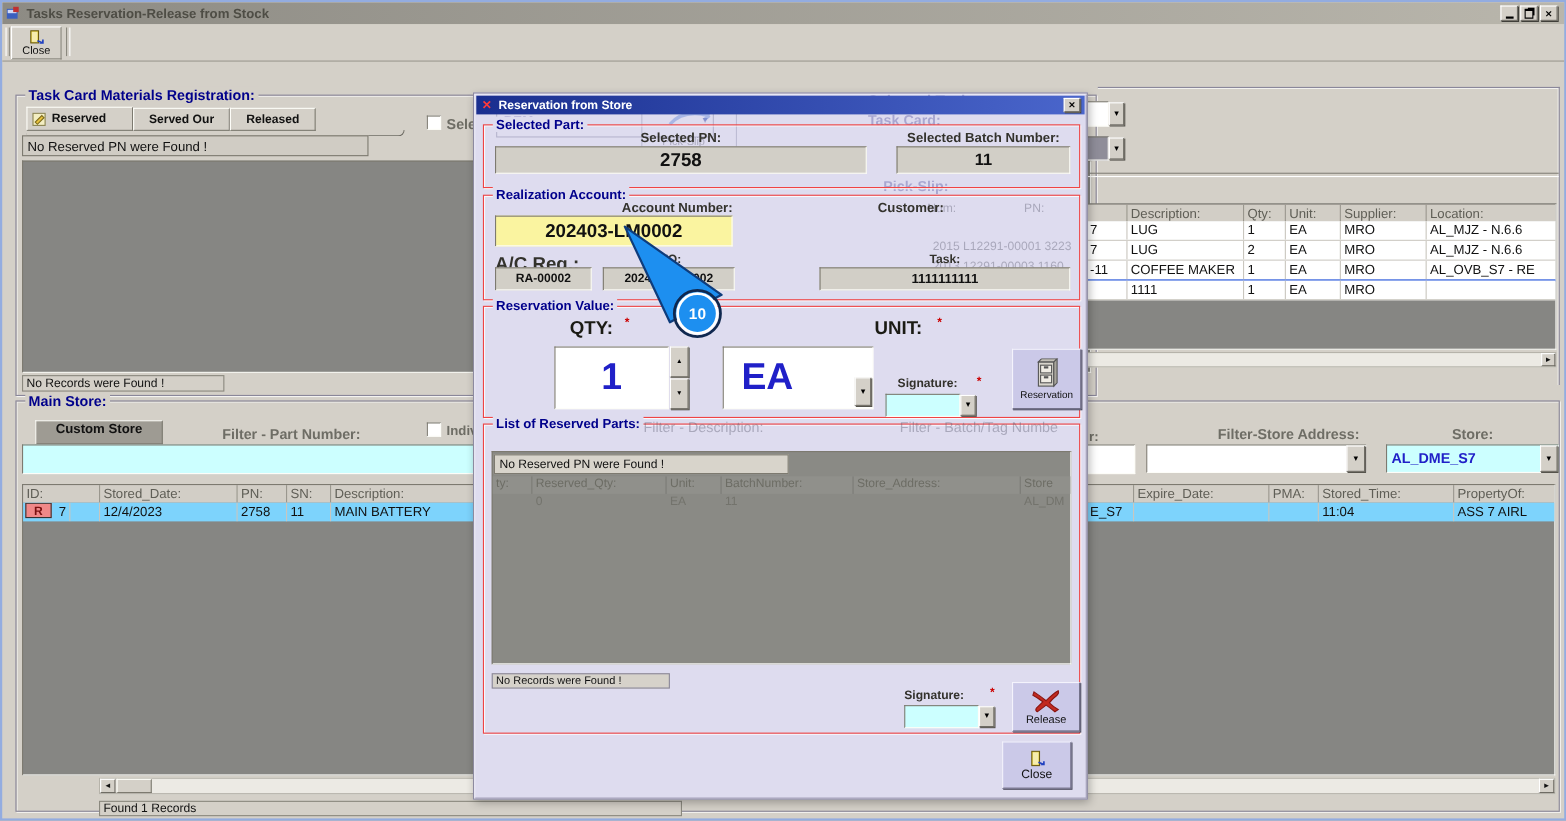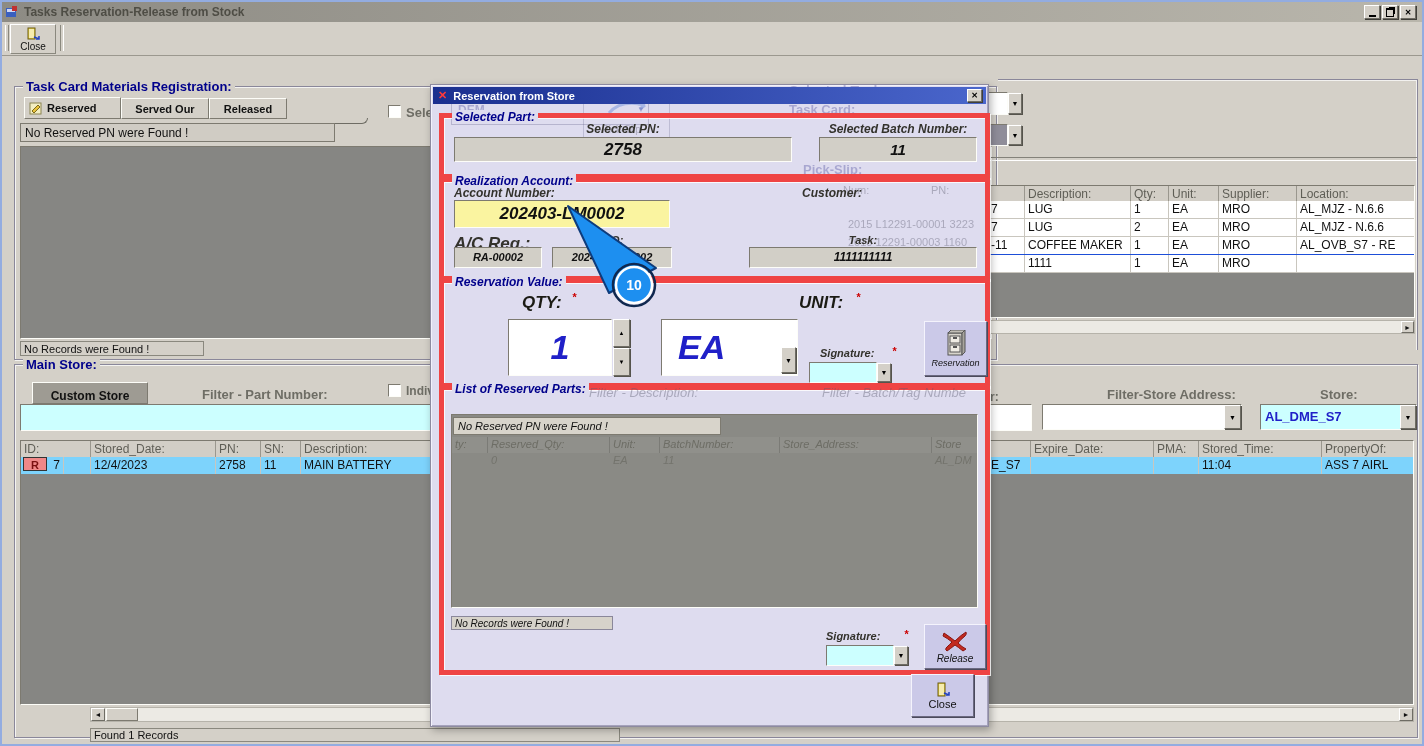--- a/index.html
+++ b/index.html
@@ -31,7 +31,7 @@
   
   #dlg{left:428px;top:82px;width:557px;height:641px;background:#DEDCEF;border:1px solid #8d8aa0;box-shadow:inset 1px 1px 0 #f2f1fb,inset -1px -1px 0 #a5a2bb,2px 3px 8px rgba(0,0,0,.3);z-index:10;}
   .dtitle{left:2px;top:2px;width:553px;height:17px;background:linear-gradient(90deg,#1A2F8F,#4A66CC);color:#fff;font-weight:bold;font-size:11px;display:flex;align-items:center;}
-  .dgroup{border:5px solid #ef4444;box-shadow:inset 1px 1px 0 rgba(255,255,255,.8),1px 1px 0 rgba(255,255,255,.8);font-style:italic;}
+  .dgroup{border:1px solid #ef4444;box-shadow:inset 1px 1px 0 rgba(255,255,255,.8),1px 1px 0 rgba(255,255,255,.8);}
   .dglabel{position:absolute;top:-8px;left:8px;padding:0 3px;font-weight:bold;color:#00008B;font-size:12px;background:#DEDCEF;white-space:nowrap;}
   .dfield{background:#D2CFC7;border:1px solid;border-color:#7d7a70 #fdfdf8 #fdfdf8 #7d7a70;box-sizing:border-box;text-align:center;font-weight:bold;}
   .dbtn{background:#CBC9E8;border:1px solid;border-color:#f4f3fc #6b6980 #6b6980 #f4f3fc;box-shadow:1px 1px 0 #4b4a5c;display:flex;flex-direction:column;align-items:center;justify-content:center;box-sizing:border-box;}

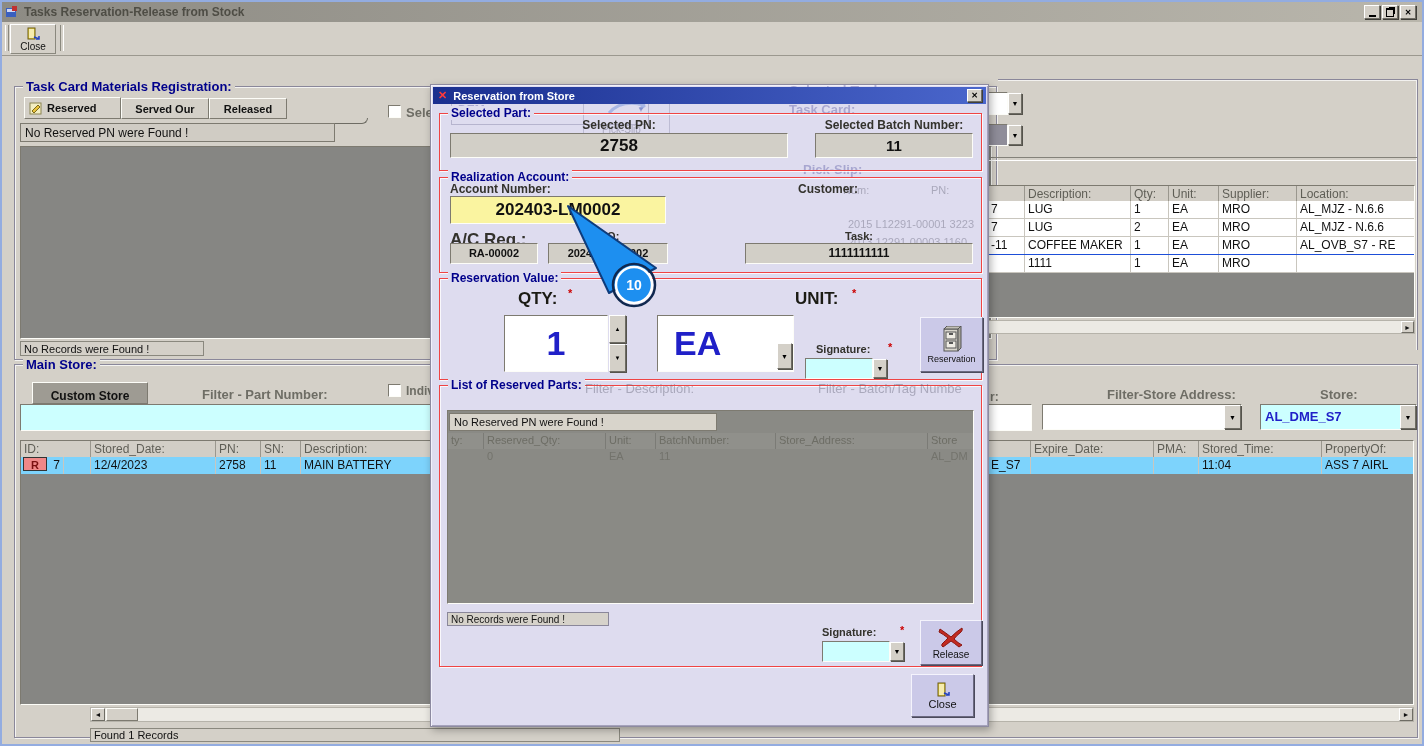--- a/index.html
+++ b/index.html
@@ -212,7 +212,7 @@
 
     <div class="abs dgroup" style="left:8px;top:92px;width:541px;height:94px;">
       <span class="dglabel">Realization Account:</span>
-      <span class="abs bold" style="left:10px;top:4px;width:216px;text-align:left;font-size:12px;color:#33322c;">Account Number:</span>
+      <span class="abs bold" style="left:10px;top:4px;width:216px;text-align:right;font-size:12px;color:#33322c;">Account Number:</span>
       <div class="abs sunken" style="left:10px;top:18px;width:216px;height:28px;background:#FAF4A0;text-align:center;font-weight:bold;font-size:17px;line-height:26px;">202403-LM0002</div>
       <span class="abs bold" style="left:244px;top:4px;width:288px;text-align:center;font-size:12px;color:#33322c;">Customer:</span>
       <span class="abs bold" style="left:10px;top:52px;width:88px;text-align:left;font-size:17px;color:#33322c;">A/C Reg.:</span>

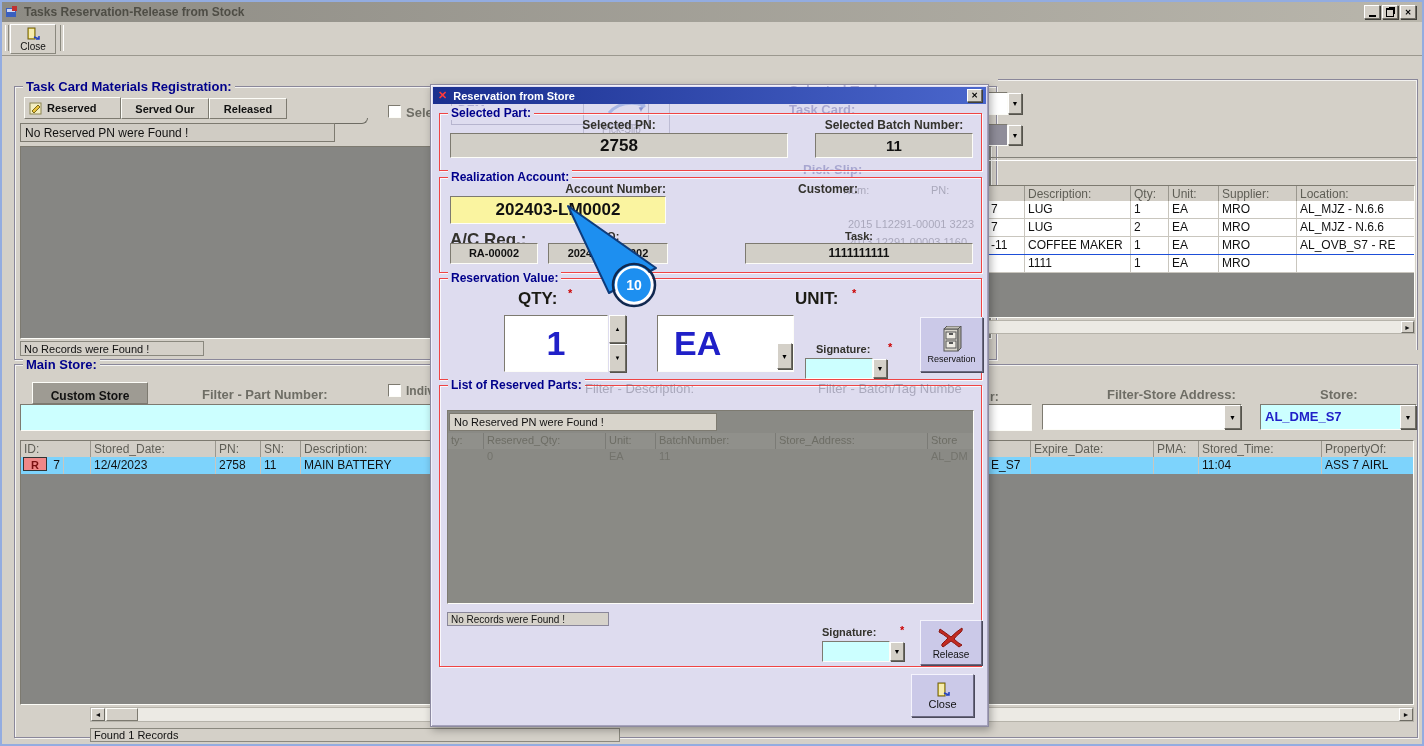--- a/index.html
+++ b/index.html
@@ -141,7 +141,7 @@
   <div class="abs groupbox" style="left:12px;top:362px;width:1402px;height:372px;">
     <span class="glabel">Main Store:</span>
   </div>
-  <div class="abs raised bold" style="left:30px;top:380px;width:116px;height:22px;background:#9E9B93;display:flex;align-items:flex-end;justify-content:center;font-size:12px;">
+  <div class="abs raised bold" style="left:30px;top:380px;width:116px;height:22px;background:#9E9B93;display:flex;align-items:flex-start;justify-content:center;font-size:12px;">
     <span>Custom Store</span>
   </div>
   <span class="abs graylbl" style="left:200px;top:385px;">Filter - Part Number:</span>

